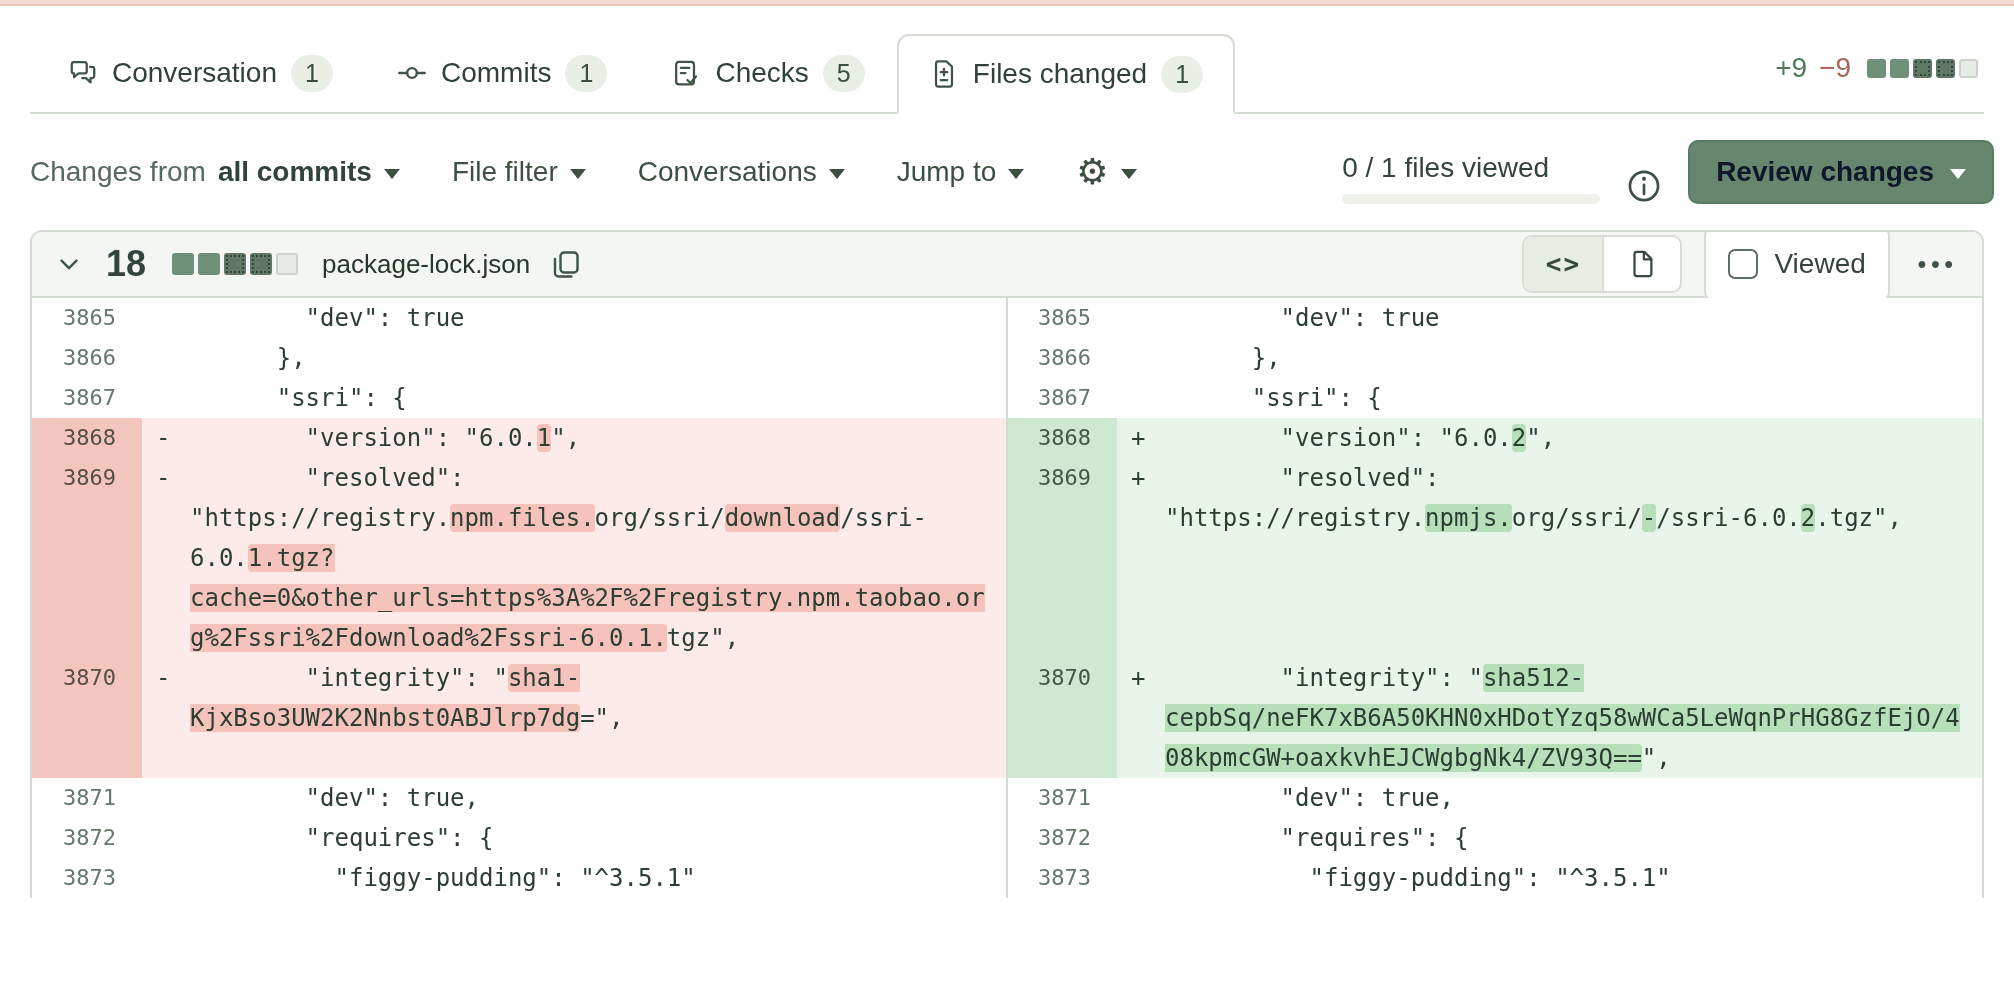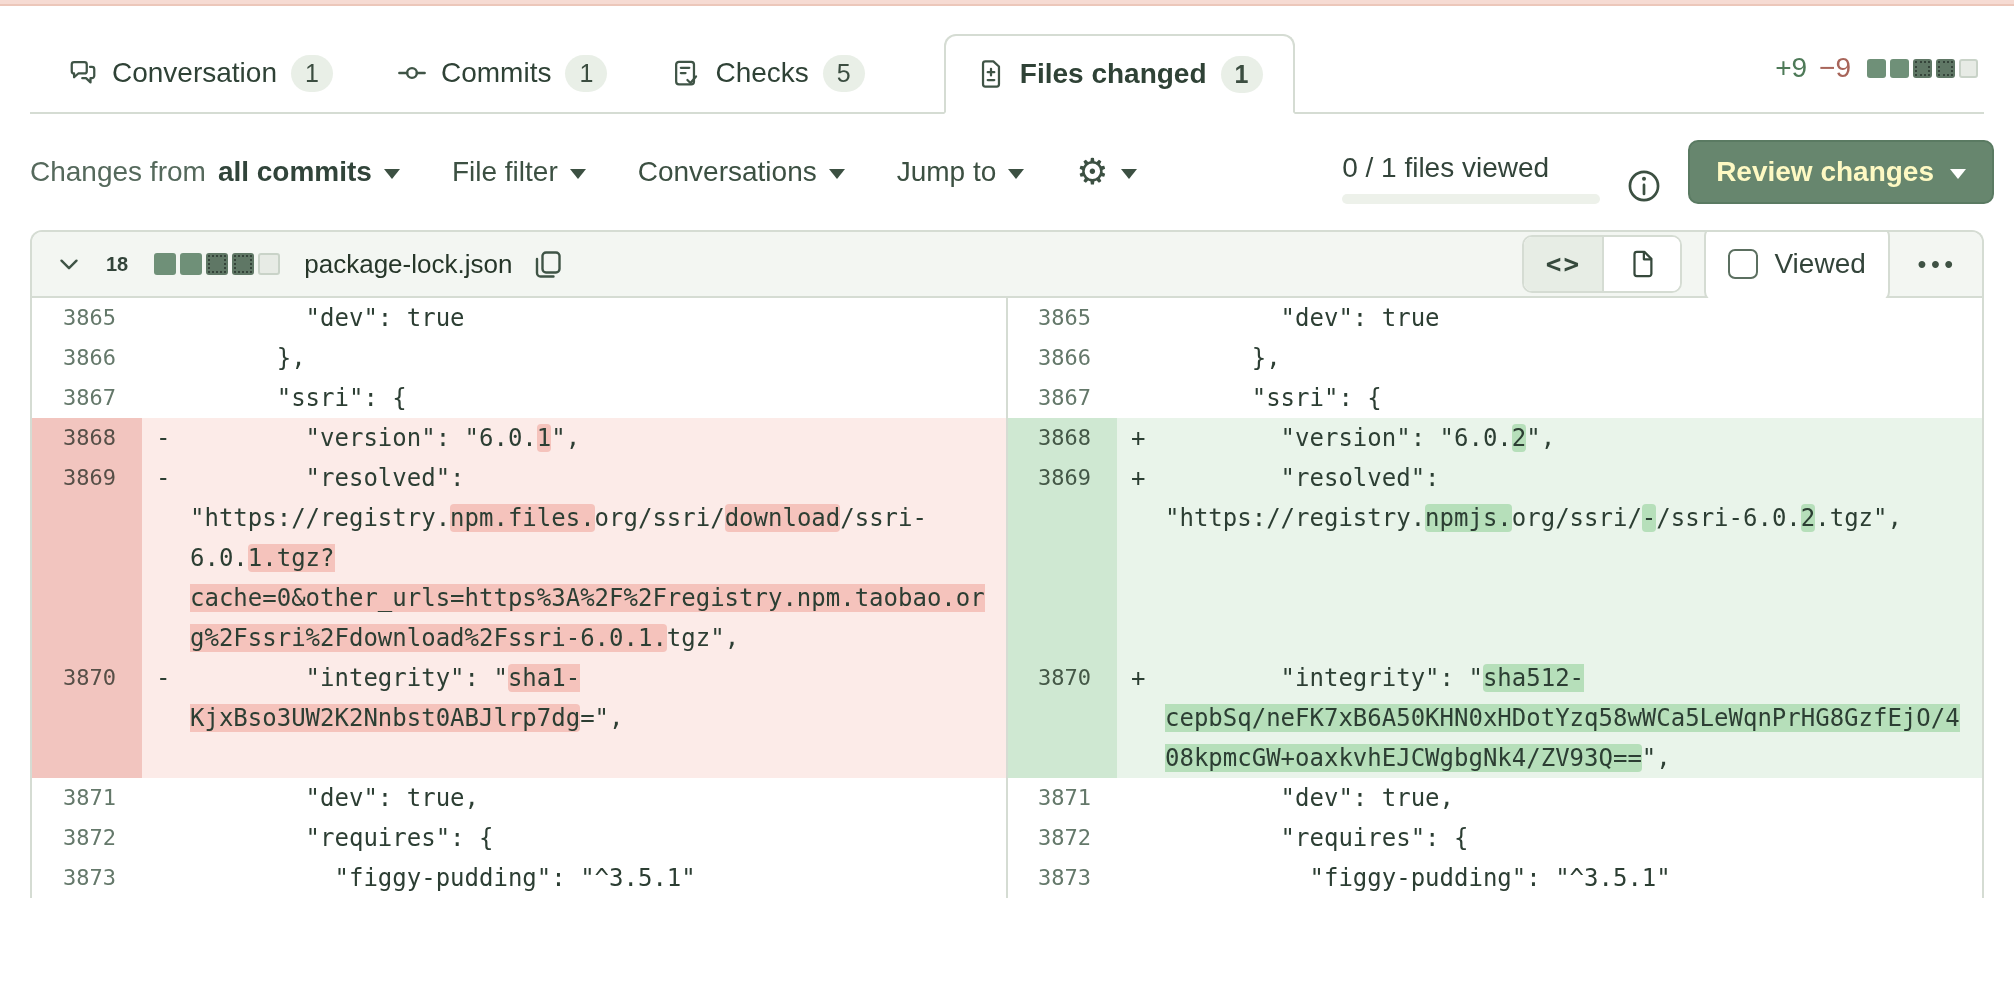--- a/index.html
+++ b/index.html
@@ -31,7 +31,7 @@
   }
   .tab.active{
     background:#fff;border:2px solid var(--border);border-radius:12px 12px 0 0;
-    margin-bottom:-2px;border-bottom:2px solid #fff;font-weight:700;margin-left:47px;
+    margin-bottom:-2px;border-bottom:2px solid #fff;font-weight:400;
   }
   .tab-icon{color:#3f5446}
   .tab-count{

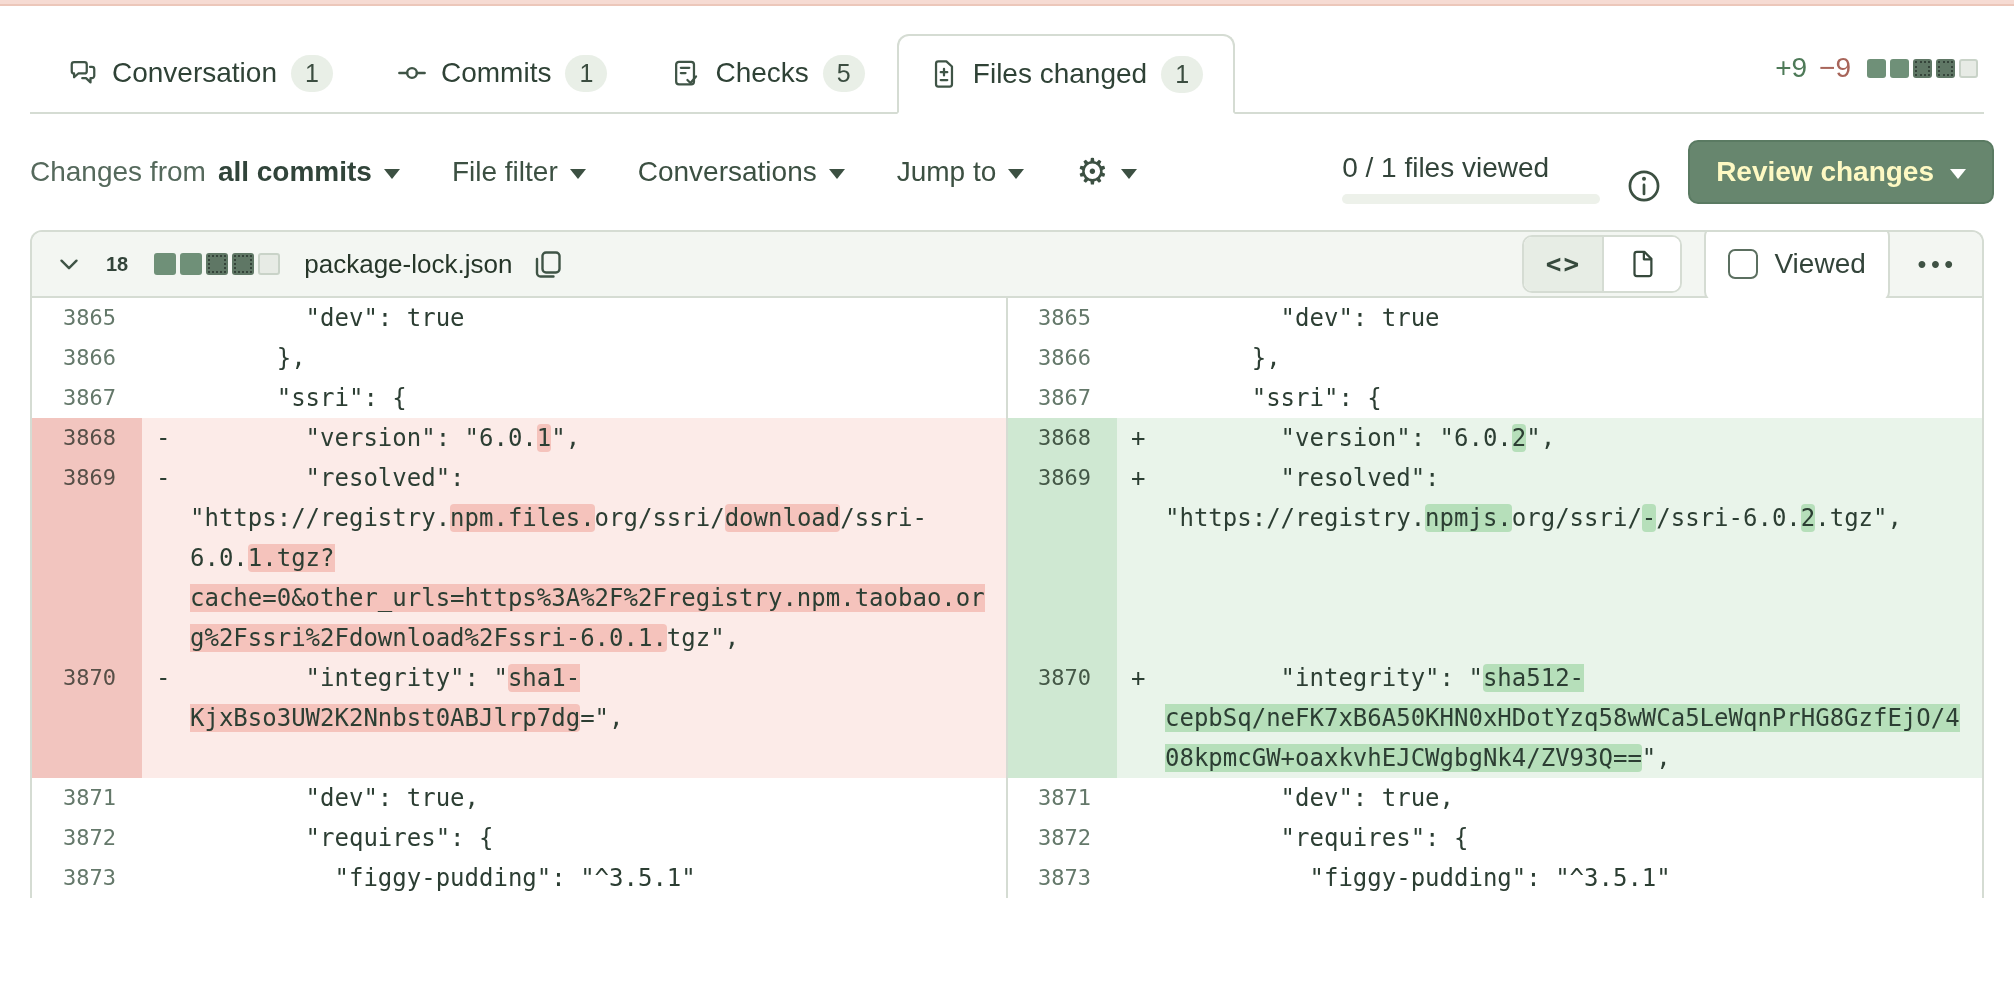--- a/index.html
+++ b/index.html
@@ -64,7 +64,7 @@
   .progress-track{width:258px;height:10px;border-radius:5px;background:#edf1ea}
   .info-btn{background:none;border:none;color:#3c5042;cursor:pointer;padding:0}
   .review-btn{
-    display:flex;align-items:center;gap:16px;background:var(--btn-green);color:#fef9c3;
+    display:flex;align-items:center;gap:16px;background:var(--btn-green);color:#0f172a;
     border:2px solid #5a7a62;border-radius:10px;padding:16px 26px;cursor:pointer;
     font:700 28px/1 "Liberation Sans", sans-serif;
   }

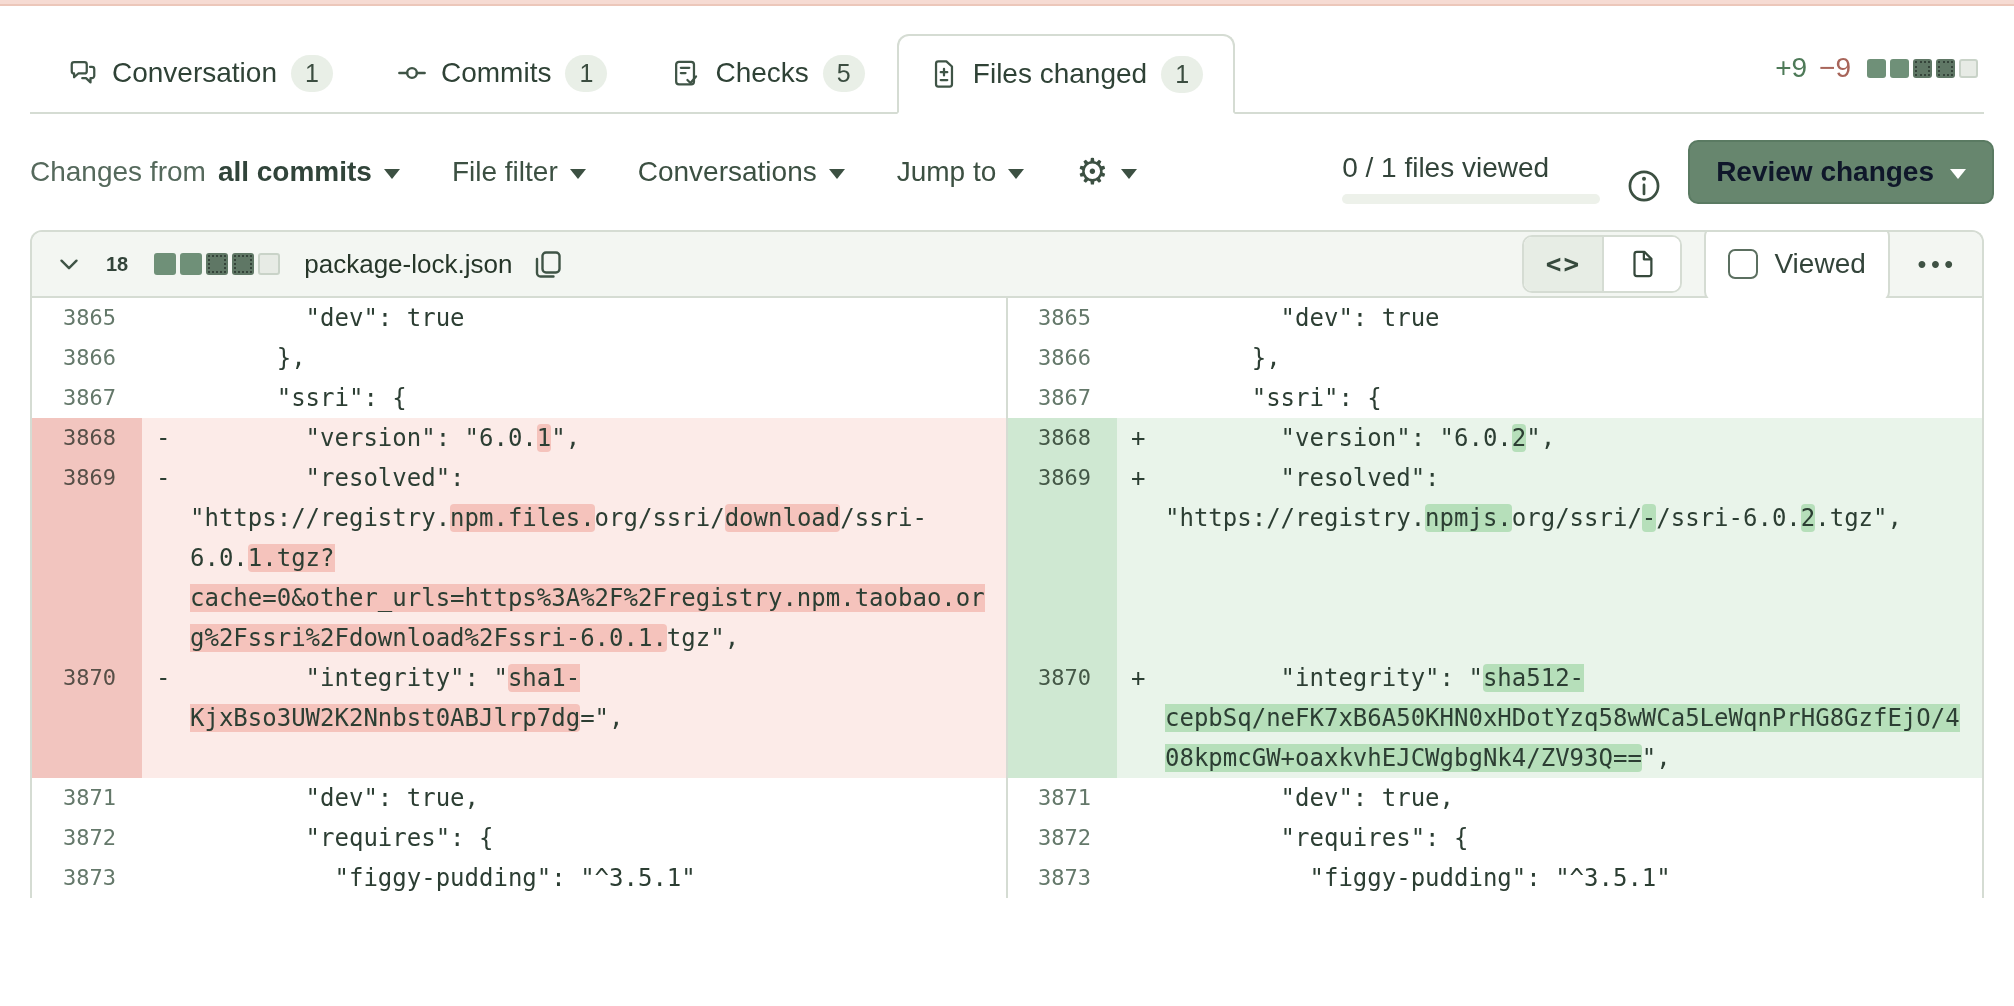--- a/index.html
+++ b/index.html
@@ -74,7 +74,7 @@
   .file-card{margin:26px 30px 0 30px;border:2px solid var(--border);border-bottom:none;border-radius:12px 12px 0 0;overflow:hidden}
   .file-header{display:flex;align-items:center;gap:18px;background:var(--hdr-bg);border-bottom:2px solid var(--border);padding:12px 18px;height:66px}
   .collapse-btn{background:none;border:none;color:#3f5446;cursor:pointer;padding:0 4px}
-  .lines-changed{font-weight:700;font-size:20px;color:#33443a}
+  .lines-changed{font-weight:700;font-size:36px;color:#33443a}
   .filename{font-size:26px;color:#263629;margin-left:6px}
   .copy-btn{background:none;border:none;color:#3f5446;cursor:pointer;padding:0;margin-left:2px}
   .fh-right{display:flex;align-items:center;gap:22px;margin-left:auto}

